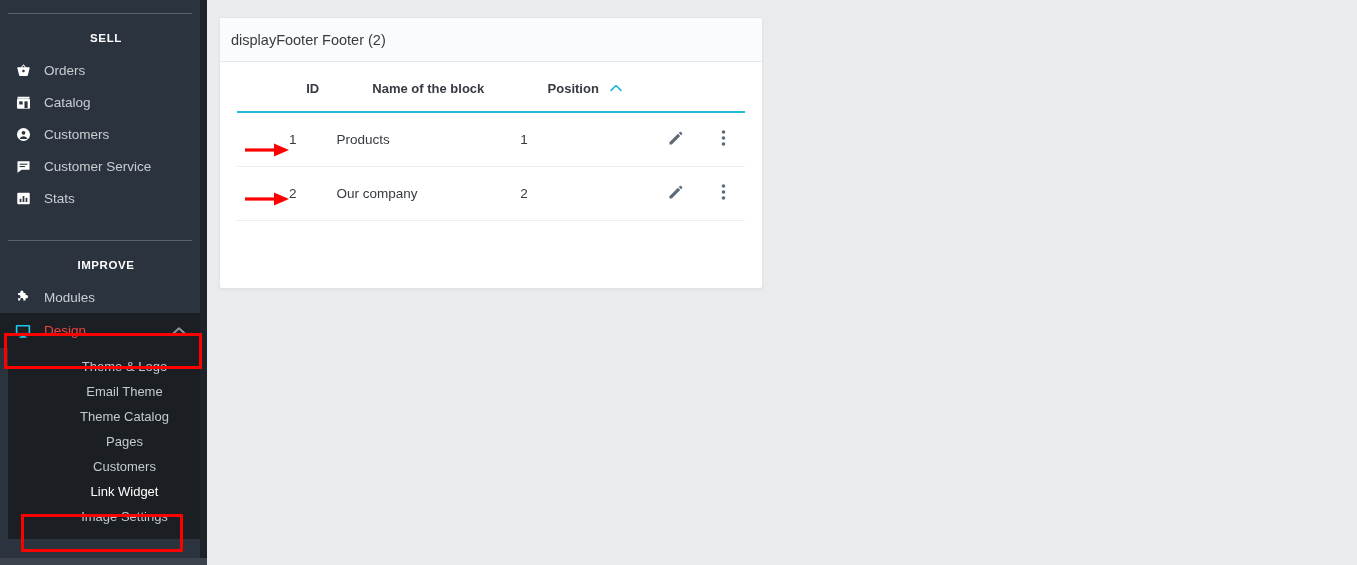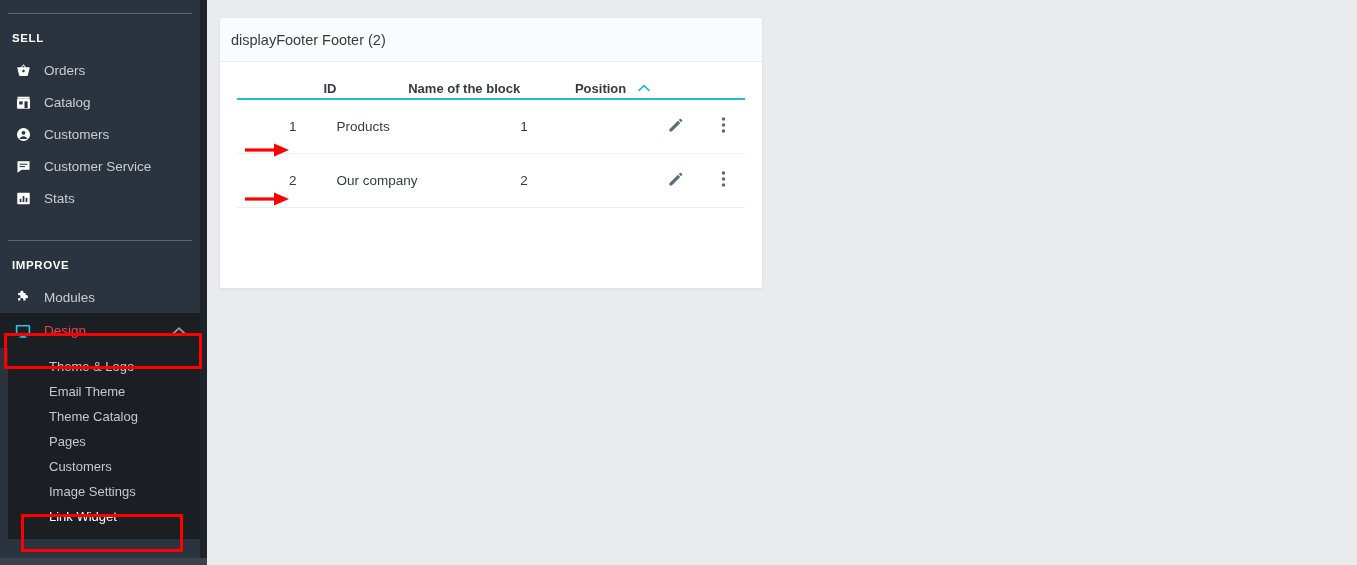--- a/index.html
+++ b/index.html
@@ -25,6 +25,7 @@
     height: 565px;
     background: #2b333e;
     overflow: hidden;
+    text-align: center;
   }
 
   #sidebar-scroll {

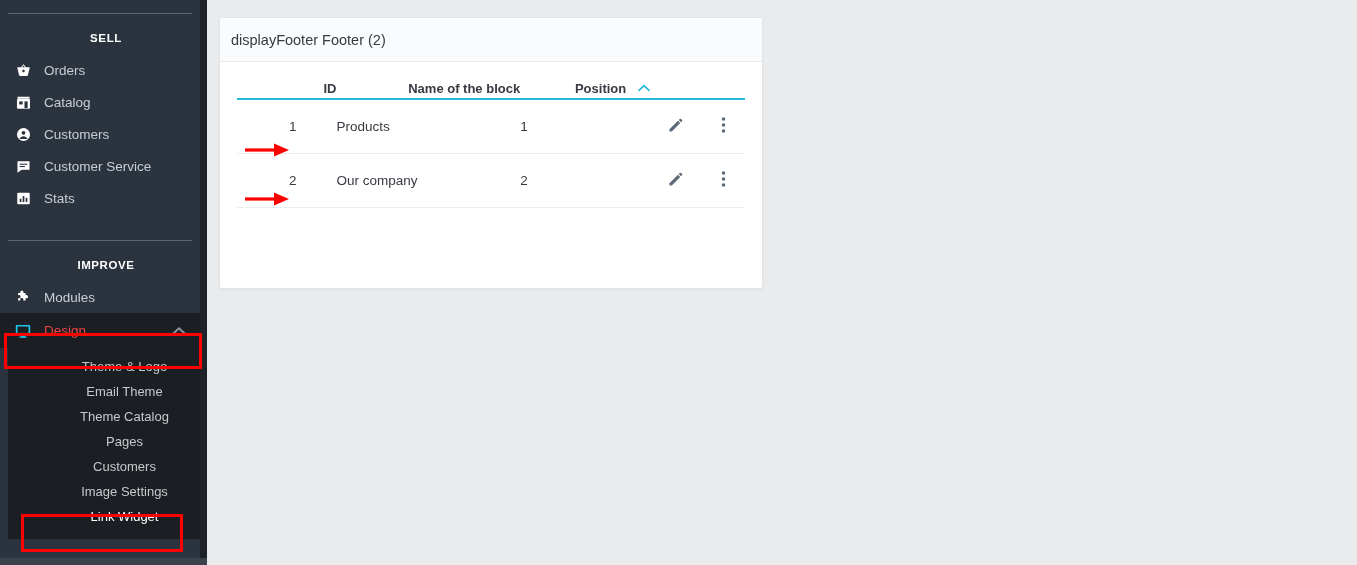--- a/index.html
+++ b/index.html
@@ -175,8 +175,8 @@
     font-size: 13px;
     font-weight: bold;
     color: #363a41;
-    text-align: right;
-    padding: 18px 0 2px 0;
+    text-align: center;
+    padding: 18px 0 15px 0;
     border-bottom: 2px solid #25b9d7;
     white-space: nowrap;
   }

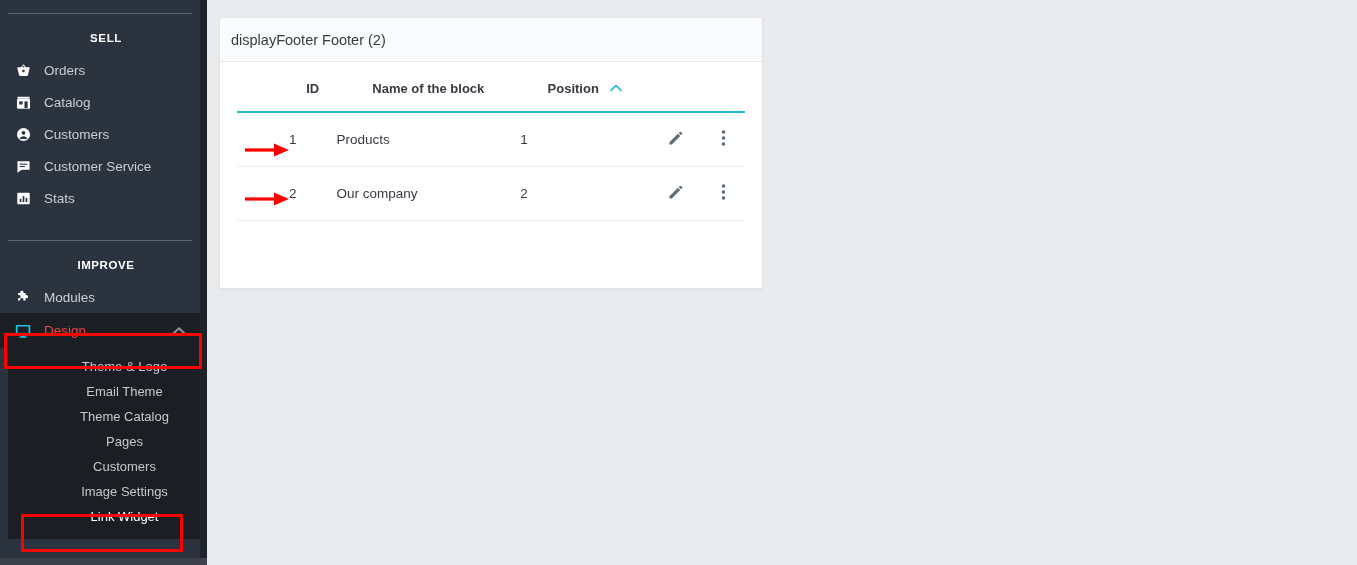--- a/index.html
+++ b/index.html
@@ -308,8 +308,8 @@
       <a class="sub-item">Theme Catalog</a>
       <a class="sub-item">Pages</a>
       <a class="sub-item">Customers</a>
+      <a class="sub-item active">Link Widget</a>
       <a class="sub-item">Image Settings</a>
-      <a class="sub-item active">Link Widget</a>
     </div>
 
   </div>

